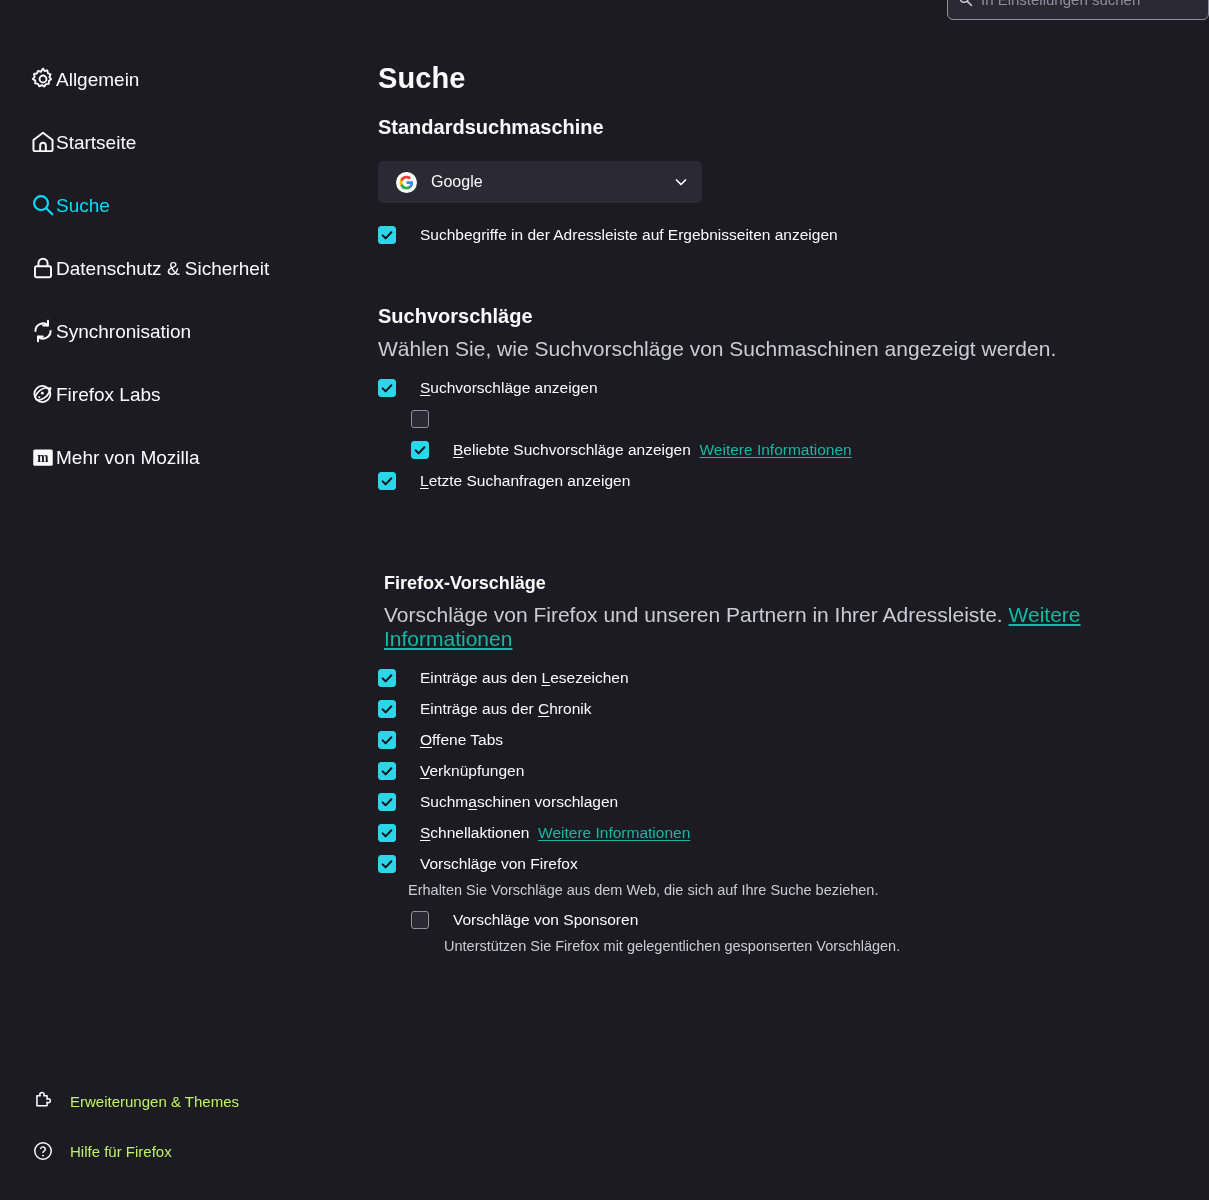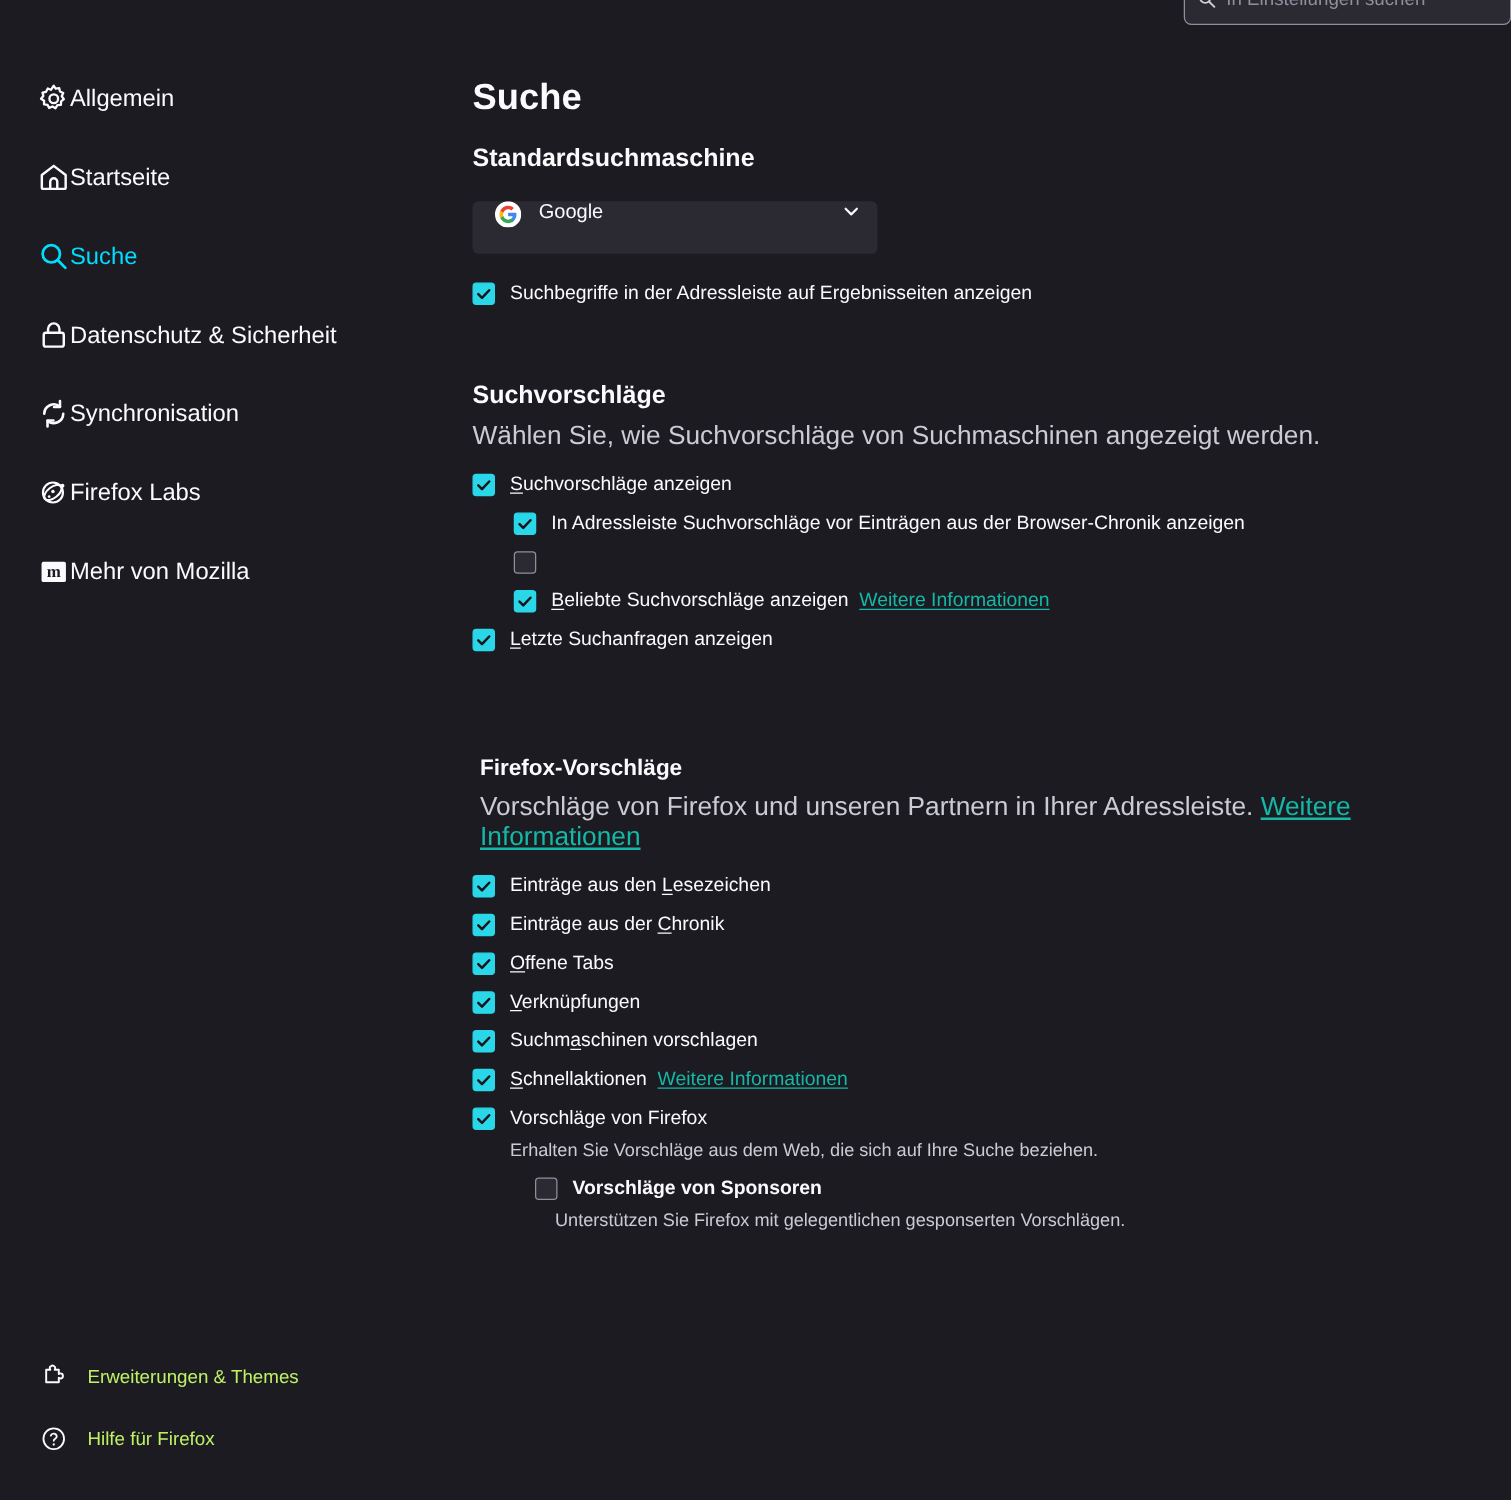--- a/index.html
+++ b/index.html
@@ -146,7 +146,7 @@
     border: none;
     border-radius: 5px;
     display: flex;
-    align-items: flex-start;
+    align-items: center;
     padding: 0 13px 0 18px;
     gap: 14px;
     margin-bottom: 21px;

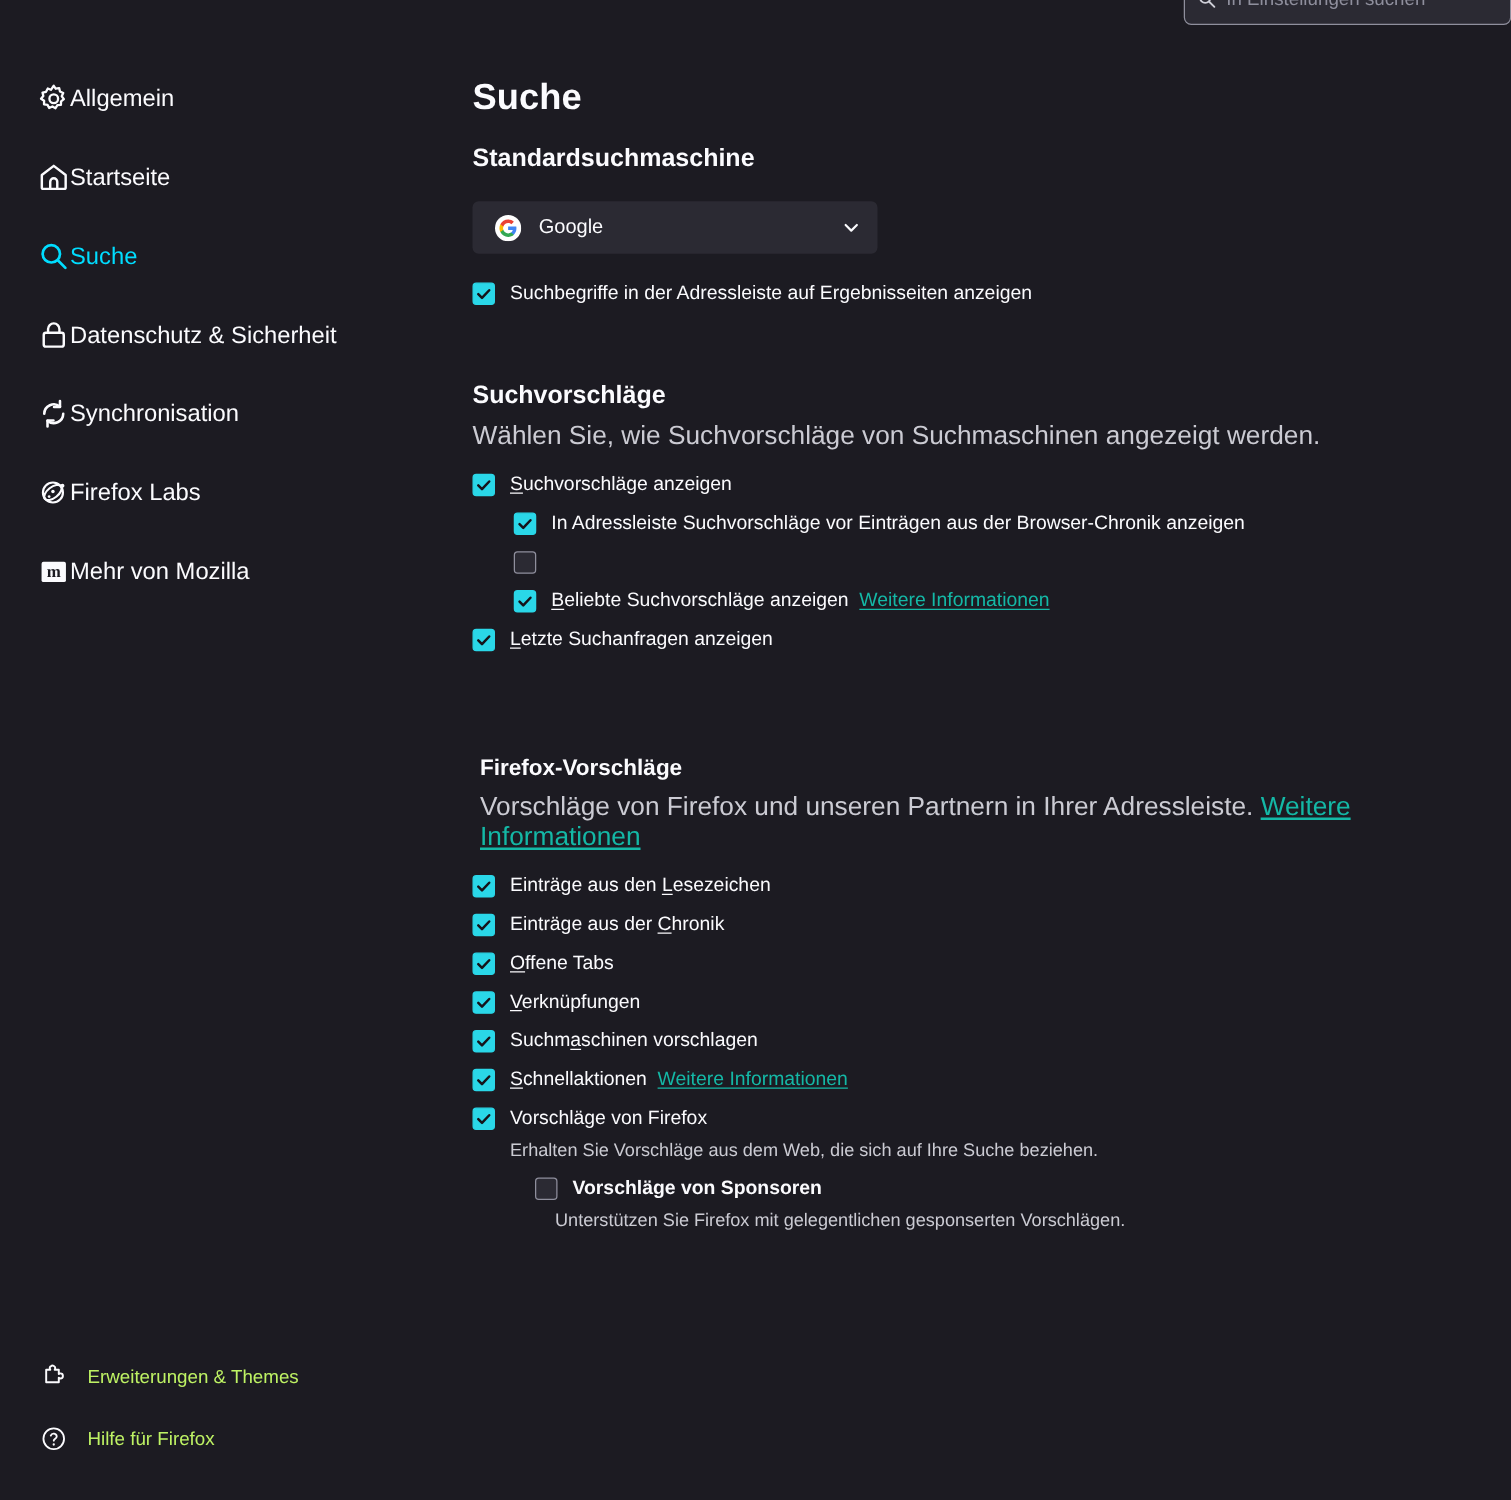--- a/index.html
+++ b/index.html
@@ -160,7 +160,7 @@
   .cbrow {
     display: flex;
     align-items: flex-end;
-    gap: 12px;
+    gap: 24px;
     margin-bottom: 11px;
     cursor: default;
   }

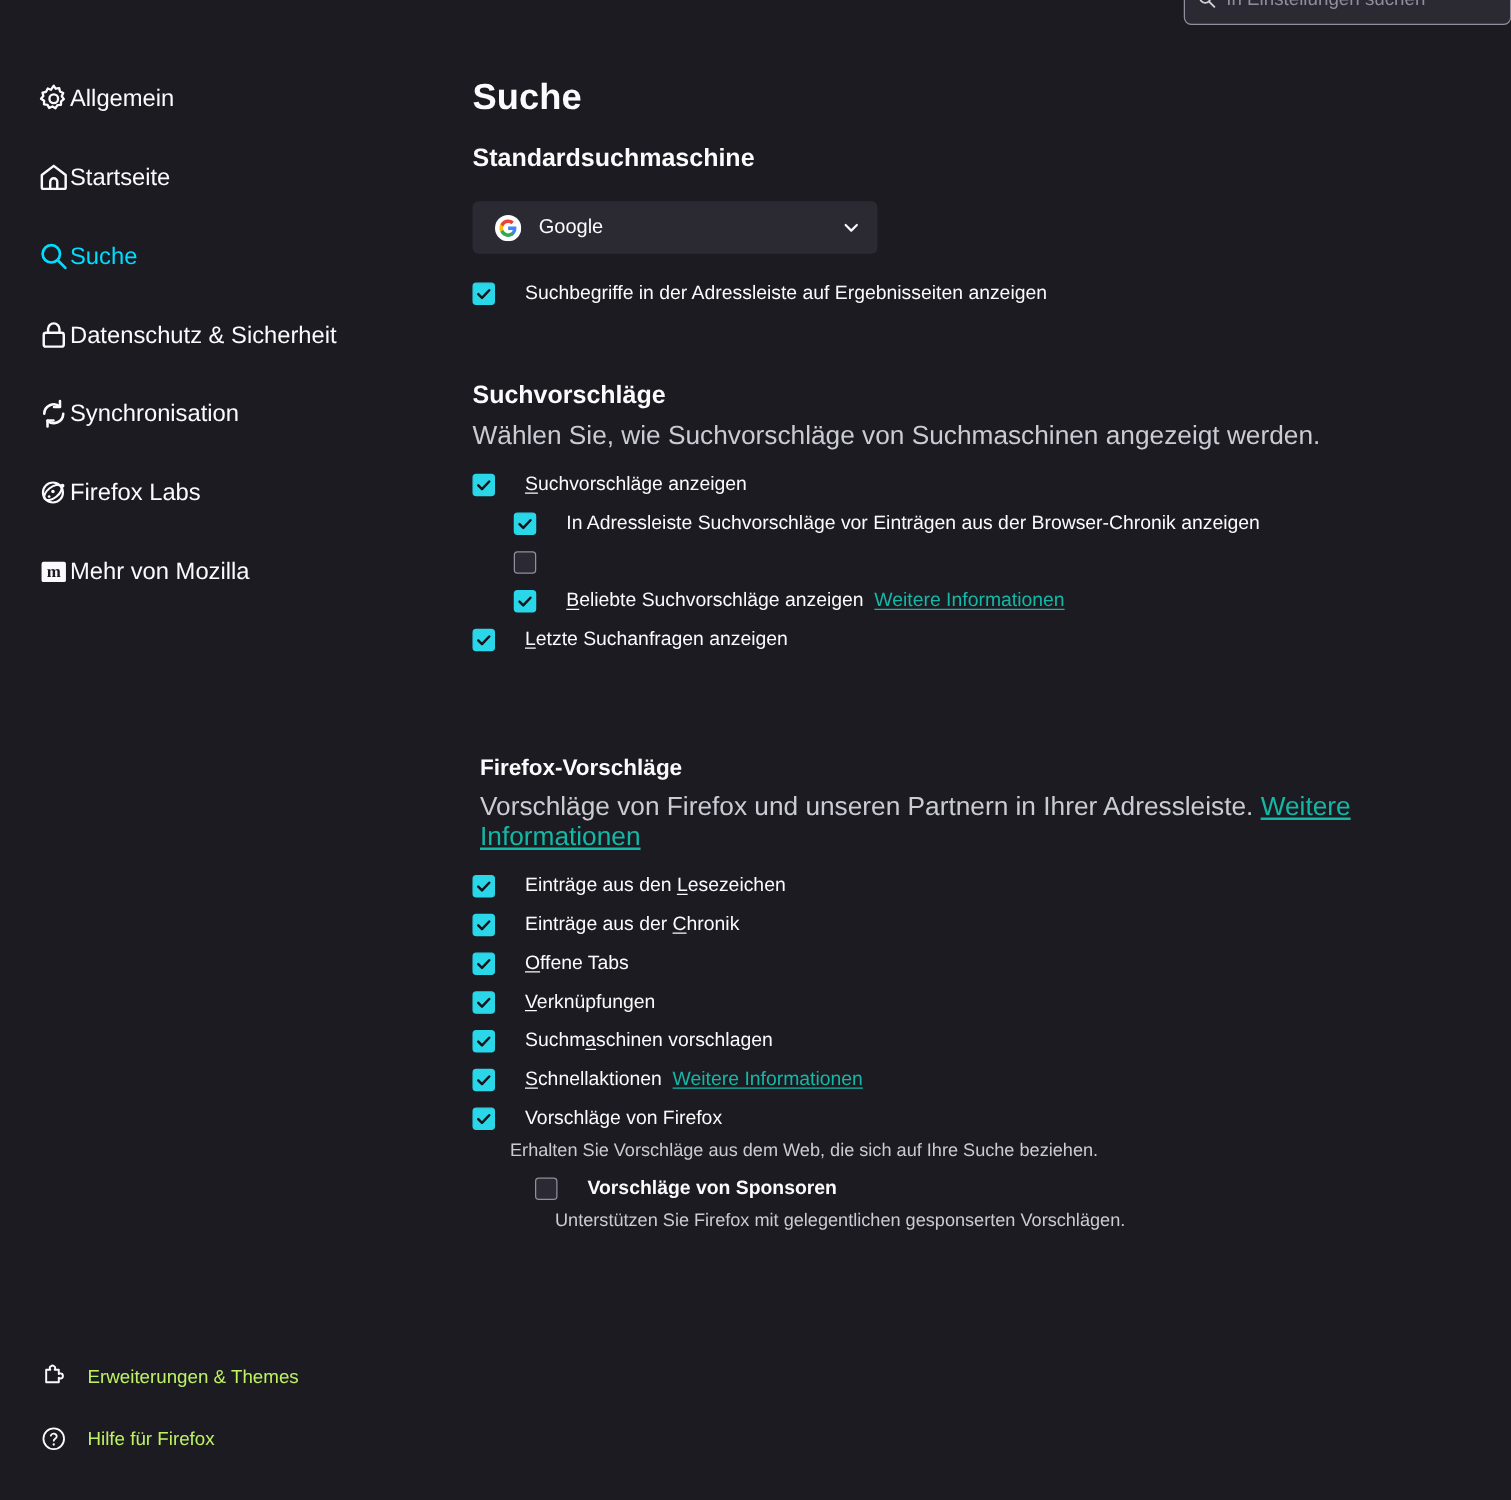--- a/index.html
+++ b/index.html
@@ -366,14 +366,6 @@
     <span class="txt"><u>S</u><span>uchvorschläge anzeigen</span></span>
   </div>
 
-  <div class="cbrow indent-1">
-    <span class="box on">
-      <svg viewBox="0 0 16 16" fill="none" stroke="currentColor" stroke-width="2.3" stroke-linecap="round" stroke-linejoin="round">
-          <polyline points="3,8.4 6.4,11.8 13,4.8"></polyline>
-        </svg>
-    </span>
-    <span class="txt">In Adressleiste Suchvorschläge vor Einträgen aus der Browser-Chronik anzeigen</span>
-  </div>
 
   <div class="cbrow indent-1">
     <span class="box off"></span>

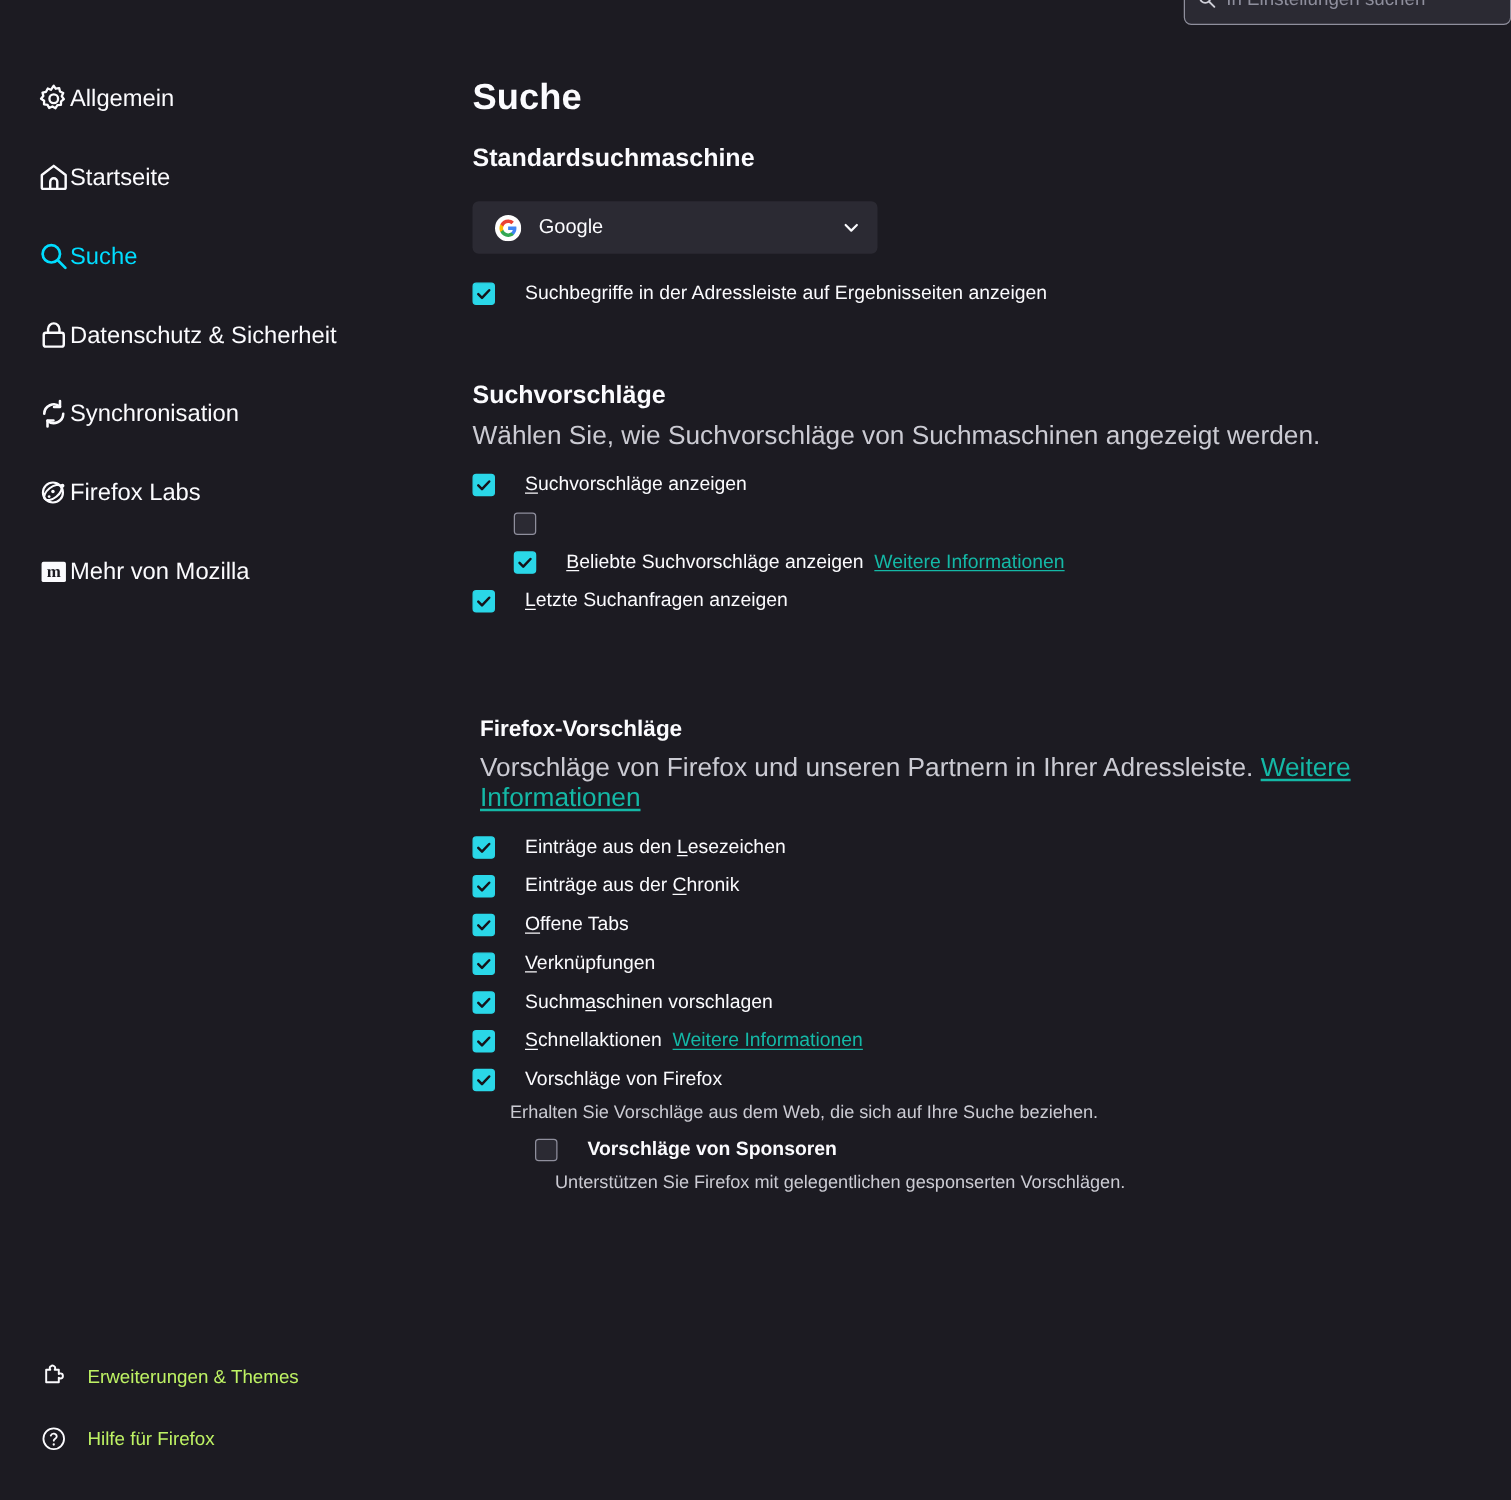--- a/index.html
+++ b/index.html
@@ -192,7 +192,7 @@
   }
 
   .indent-1 { margin-left: 33px; }
-  .indent-2 { margin-left: 50px; font-weight: bold; }
+  .indent-2 { margin-left: 33px; }
 
   .subdesc {
     font-size: 14.5px;

